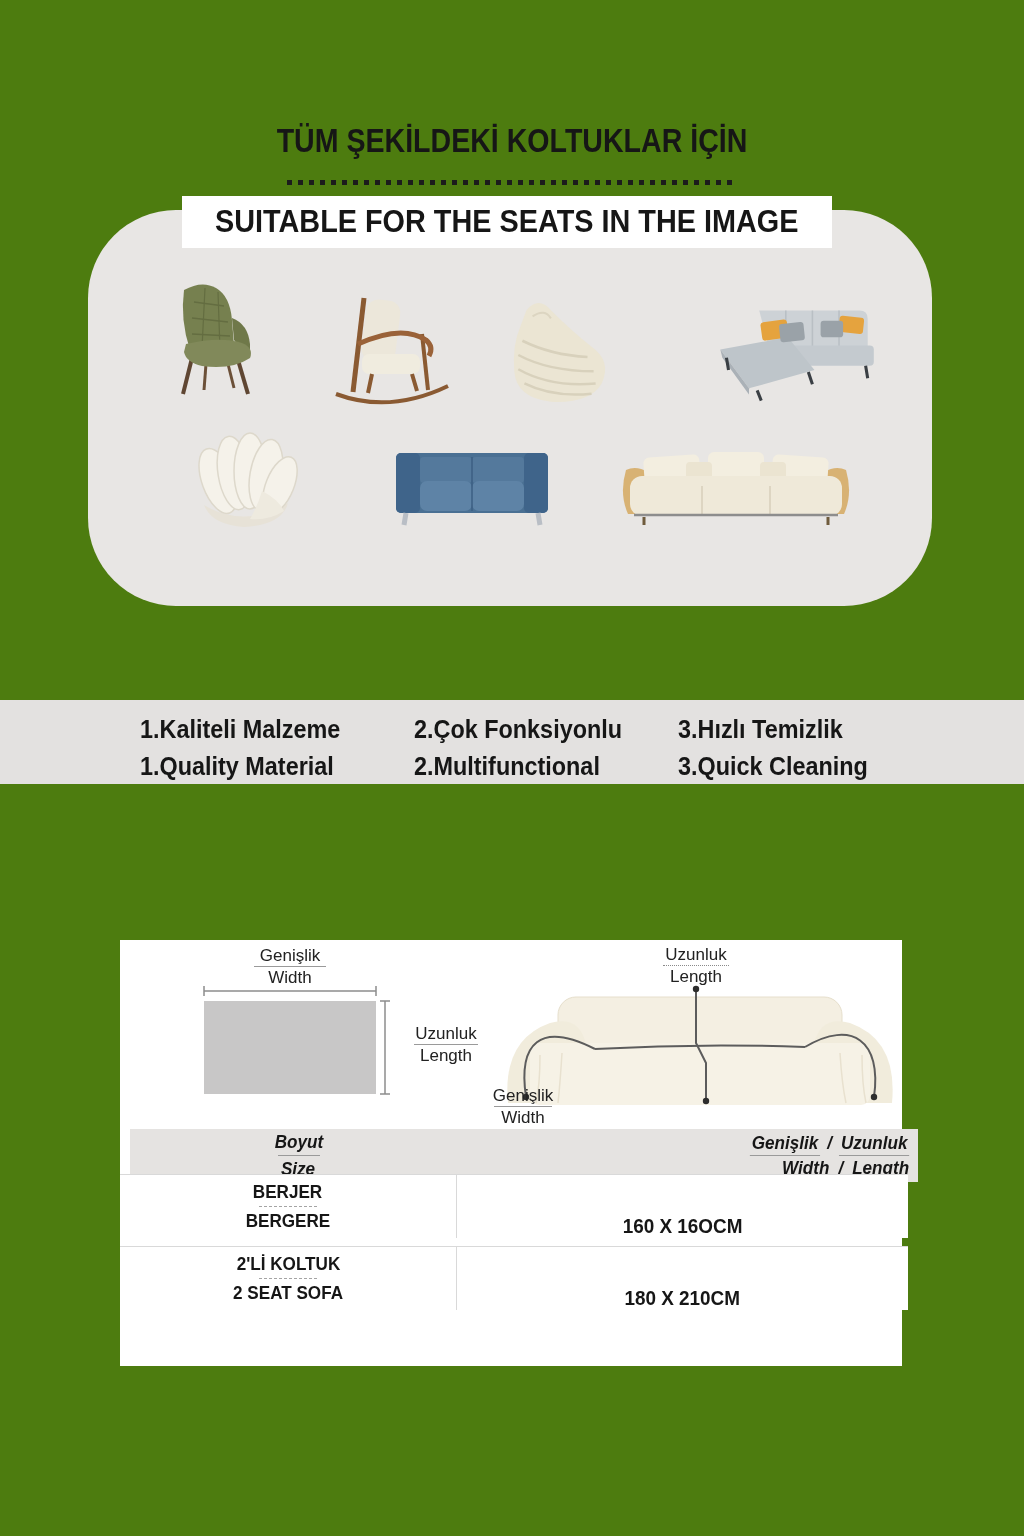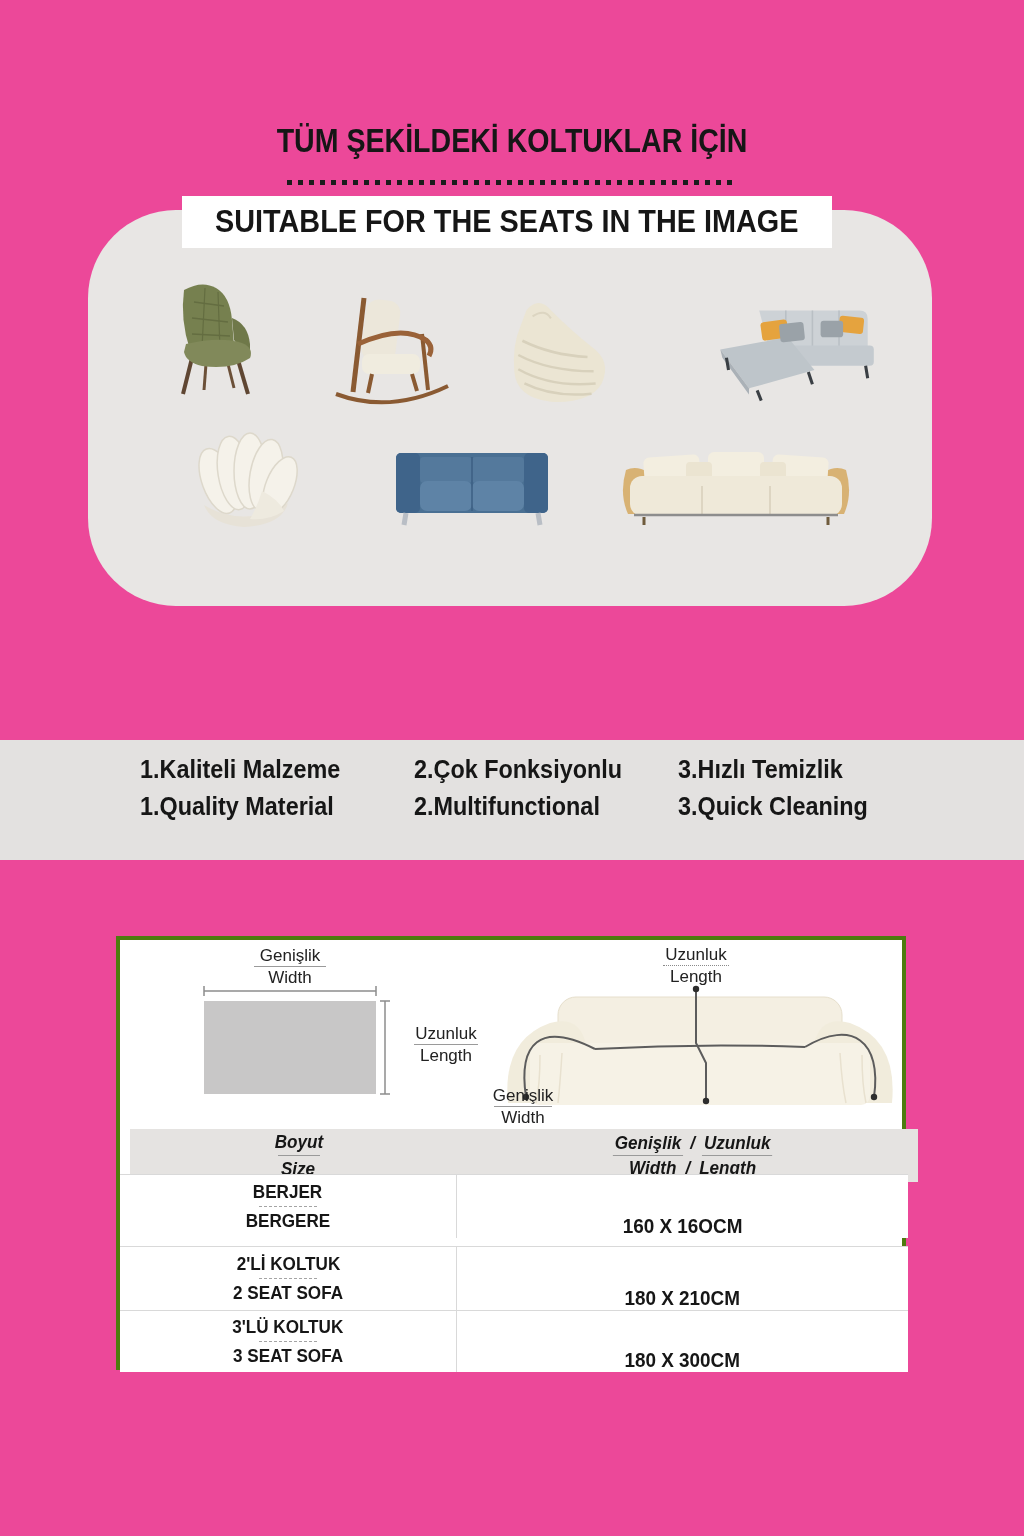--- a/index.html
+++ b/index.html
@@ -5,7 +5,7 @@
   * { margin:0; padding:0; box-sizing:border-box; }
   html,body { background:#fff; }
   body { font-family:"Liberation Sans","DejaVu Sans",sans-serif; color:#161616; }
-  .page { position:relative; width:1024px; height:1536px; background:#ec4899; overflow:hidden; margin:0 auto; }
+  .page { position:relative; width:1024px; height:1536px; background:#4d7c0f; overflow:hidden; margin:0 auto; }
 
   
   .hero-title { position:absolute; top:121px; left:0; width:1024px; text-align:center;

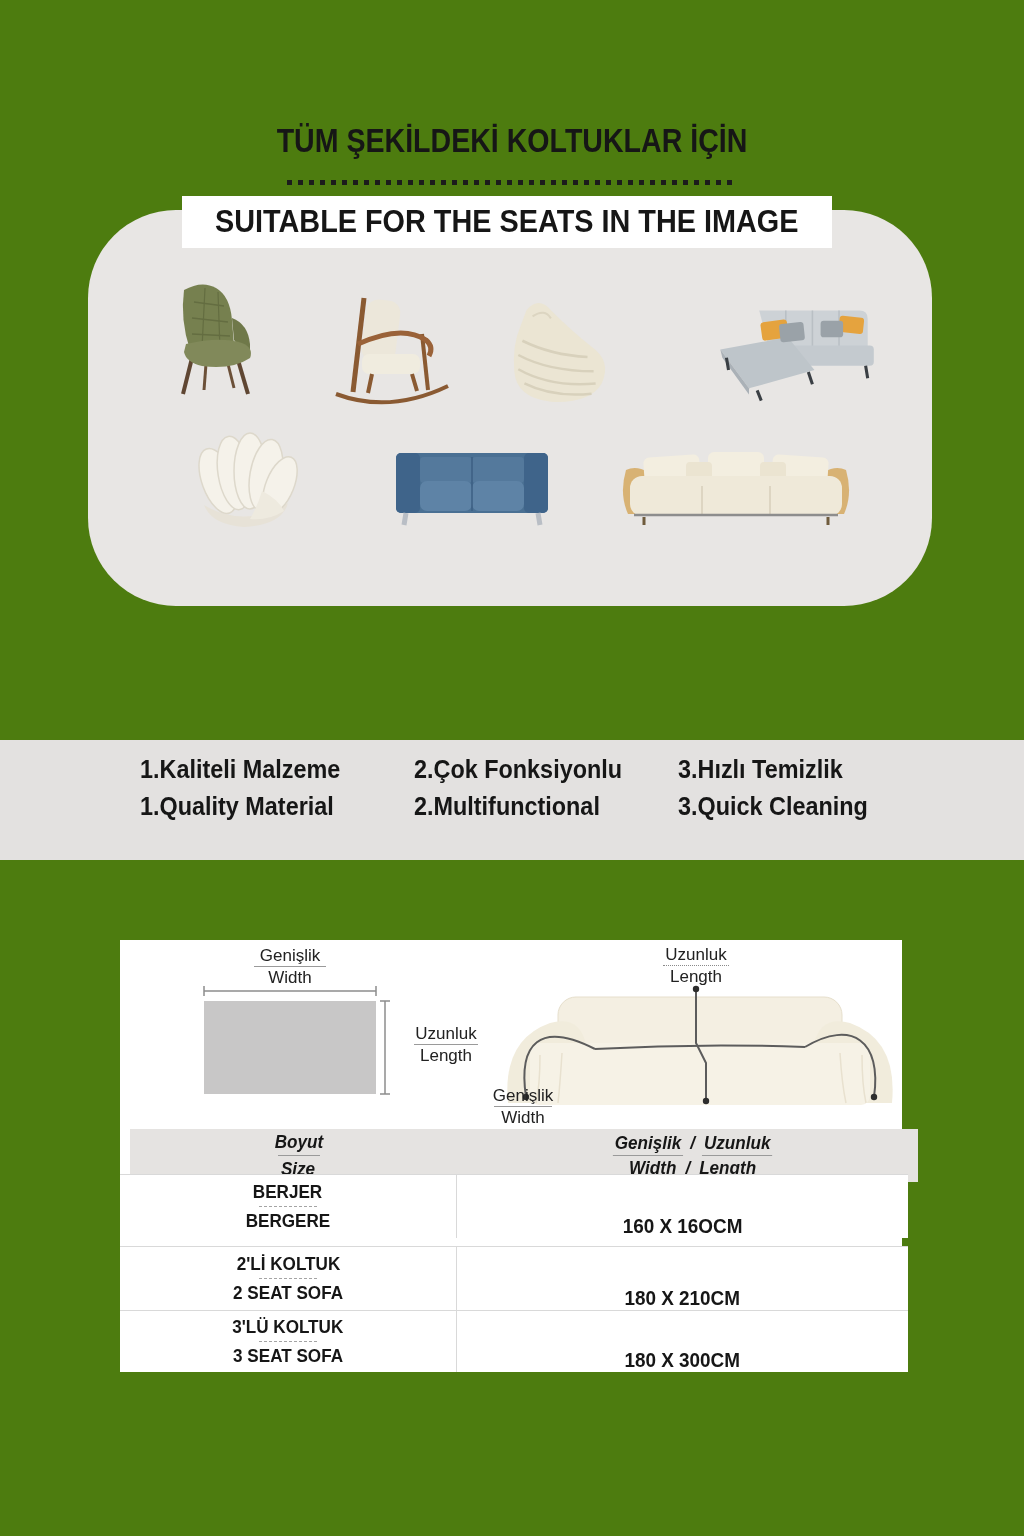--- a/index.html
+++ b/index.html
@@ -25,7 +25,7 @@
   .furniture svg { display:block; width:100%; height:100%; }
 
   
-  .features-band { position:absolute; top:740px; left:0; width:1024px; height:120px; background:#e3e1e0; }
+  .features-band { position:absolute; top:700px; left:0; width:1024px; height:84px; background:#e3e1e0; }
   .feature { position:absolute; top:11px; }
   .feature-line { font-size:26px; font-weight:700; line-height:37px; white-space:nowrap;
     transform:scaleX(0.9); transform-origin:0 50%; }

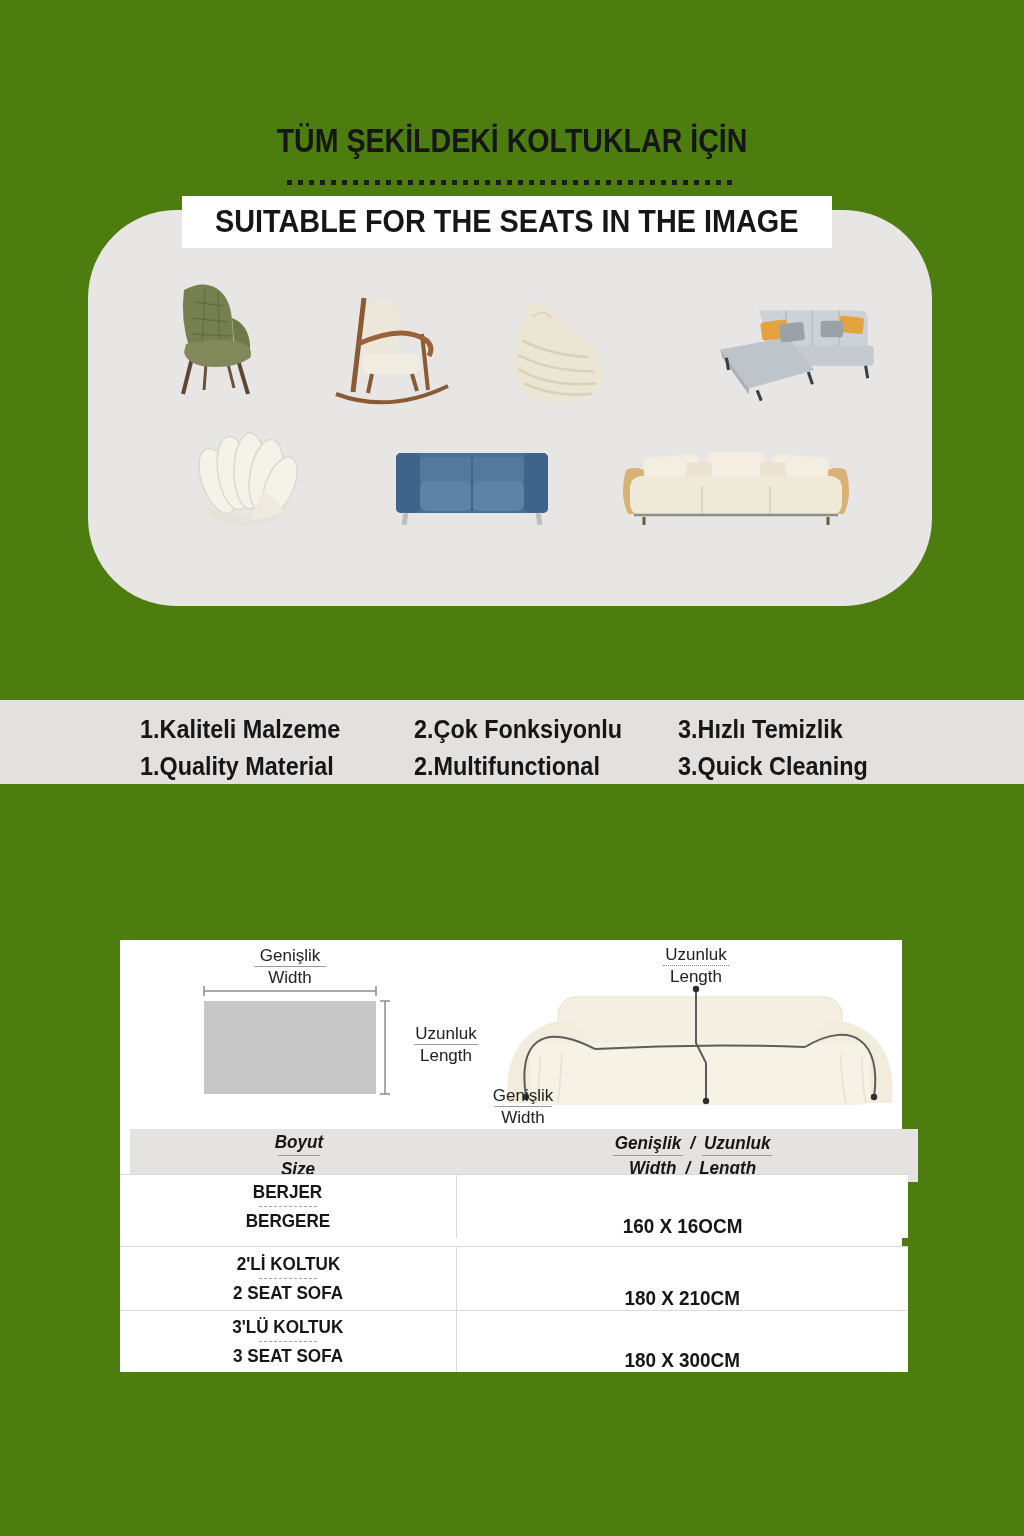--- a/index.html
+++ b/index.html
@@ -60,7 +60,7 @@
   .tbl-header { position:absolute; top:189px; left:10px; width:788px; height:53px;
     background:#e5e3e1; display:flex;font-style:italic; }
   .tbl-col-size { width:337px; display:flex; flex-direction:column; align-items:center; justify-content:center; }
-  .tbl-col-dims { flex:1; display:flex; flex-direction:column; align-items:center; justify-content:center; }
+  .tbl-col-dims { flex:1; display:flex; flex-direction:column; align-items:flex-end; justify-content:center; }
   .hdr-tr { font-size:19px; font-weight:700; transform:scaleX(0.9); }
   .hdr-rule { width:42px; border-top:1px solid #9a9a9a; margin:2px 0; }
   .hdr-line { font-size:19px; font-weight:700; white-space:nowrap; transform:scaleX(0.9); }

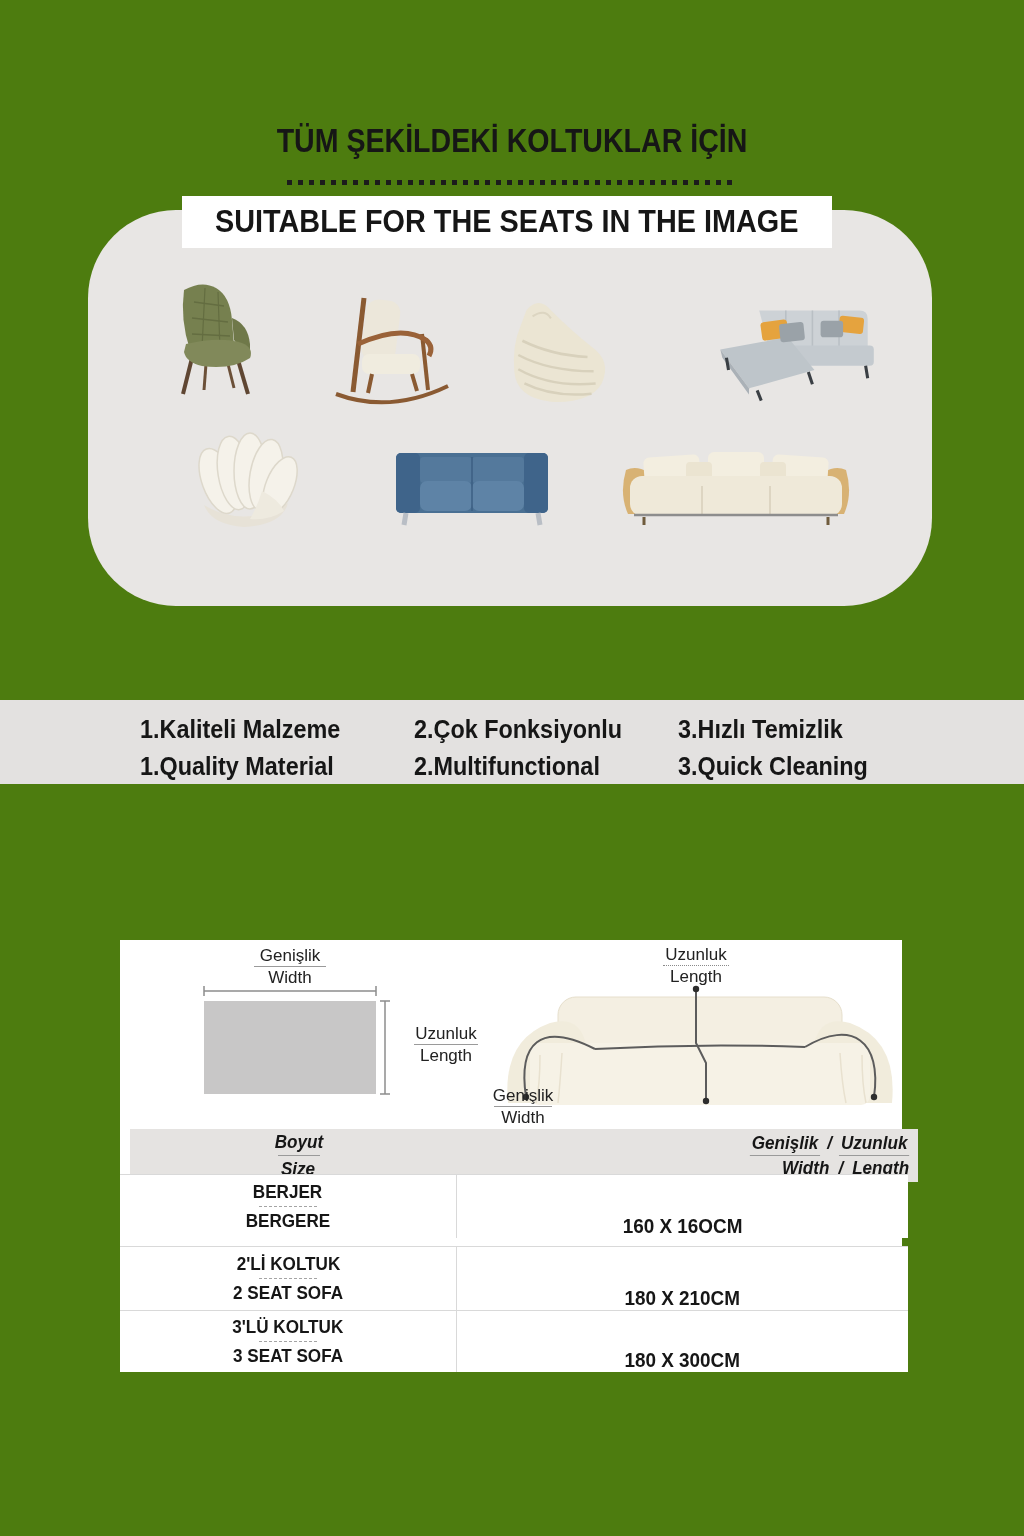--- a/index.html
+++ b/index.html
@@ -291,16 +291,6 @@
       </div>
     </div>
 
-    <div class="tbl-row row-3">
-      <div class="cell-name">
-        <span class="name-tr">3'LÜ KOLTUK</span>
-        <span class="name-rule"></span>
-        <span class="name-en">3 SEAT SOFA</span>
-      </div>
-      <div class="cell-size">
-        <span class="size-value">180 X 300CM</span>
-      </div>
-    </div>
 
   </div>
 </div>

